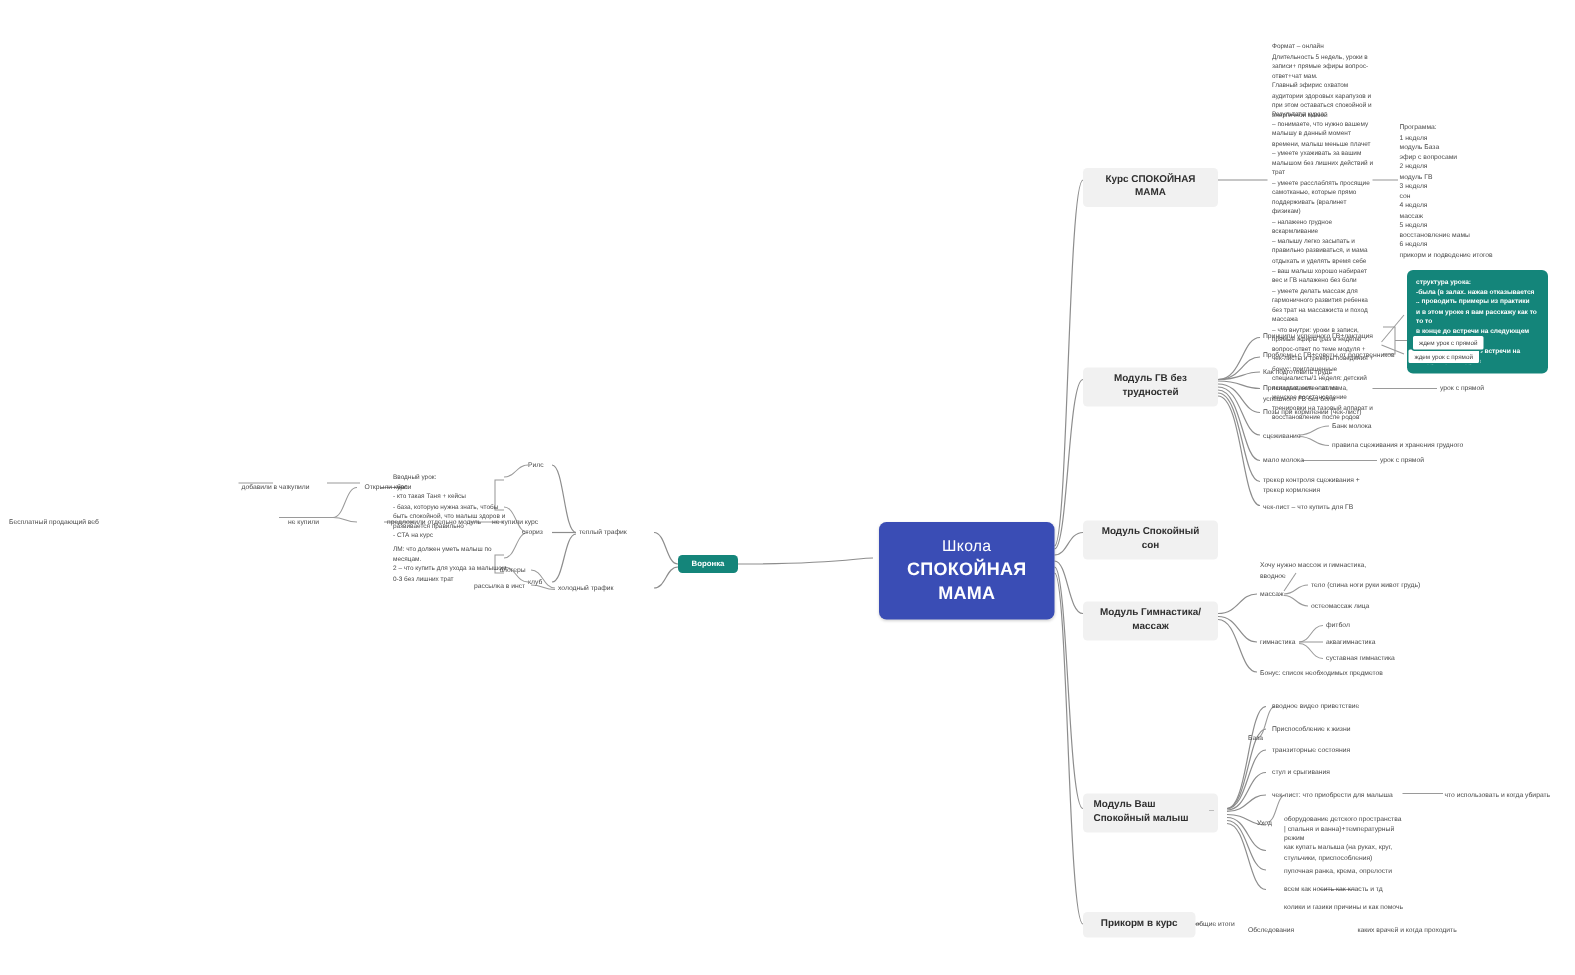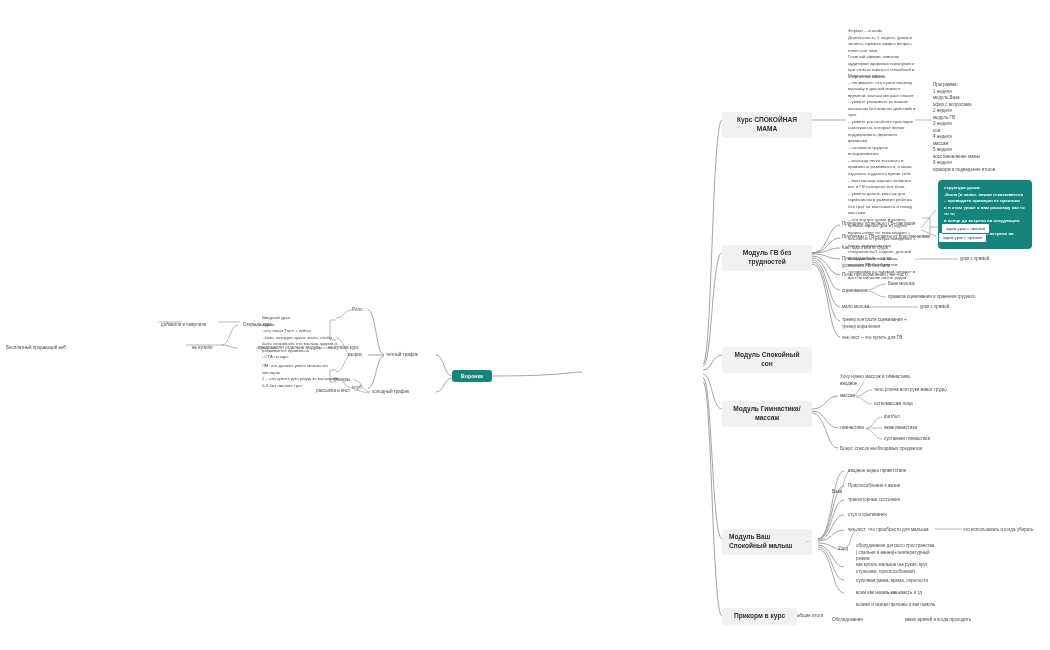--- a/index.html
+++ b/index.html
@@ -164,6 +164,10 @@
     <path class="thin" d="M218 322 L 240 322"></path>
   </svg>
 
+  <div class="node central" style="left:586px;top:348px;width:117px;">
+    <span class="l1">Школа</span>
+    <span class="l2">СПОКОЙНАЯ МАМА</span>
+  </div>
 
   <div class="node pill" style="left:722px;top:112px;width:90px;text-align:center;">
     <span>Курс СПОКОЙНАЯ МАМА</span>

